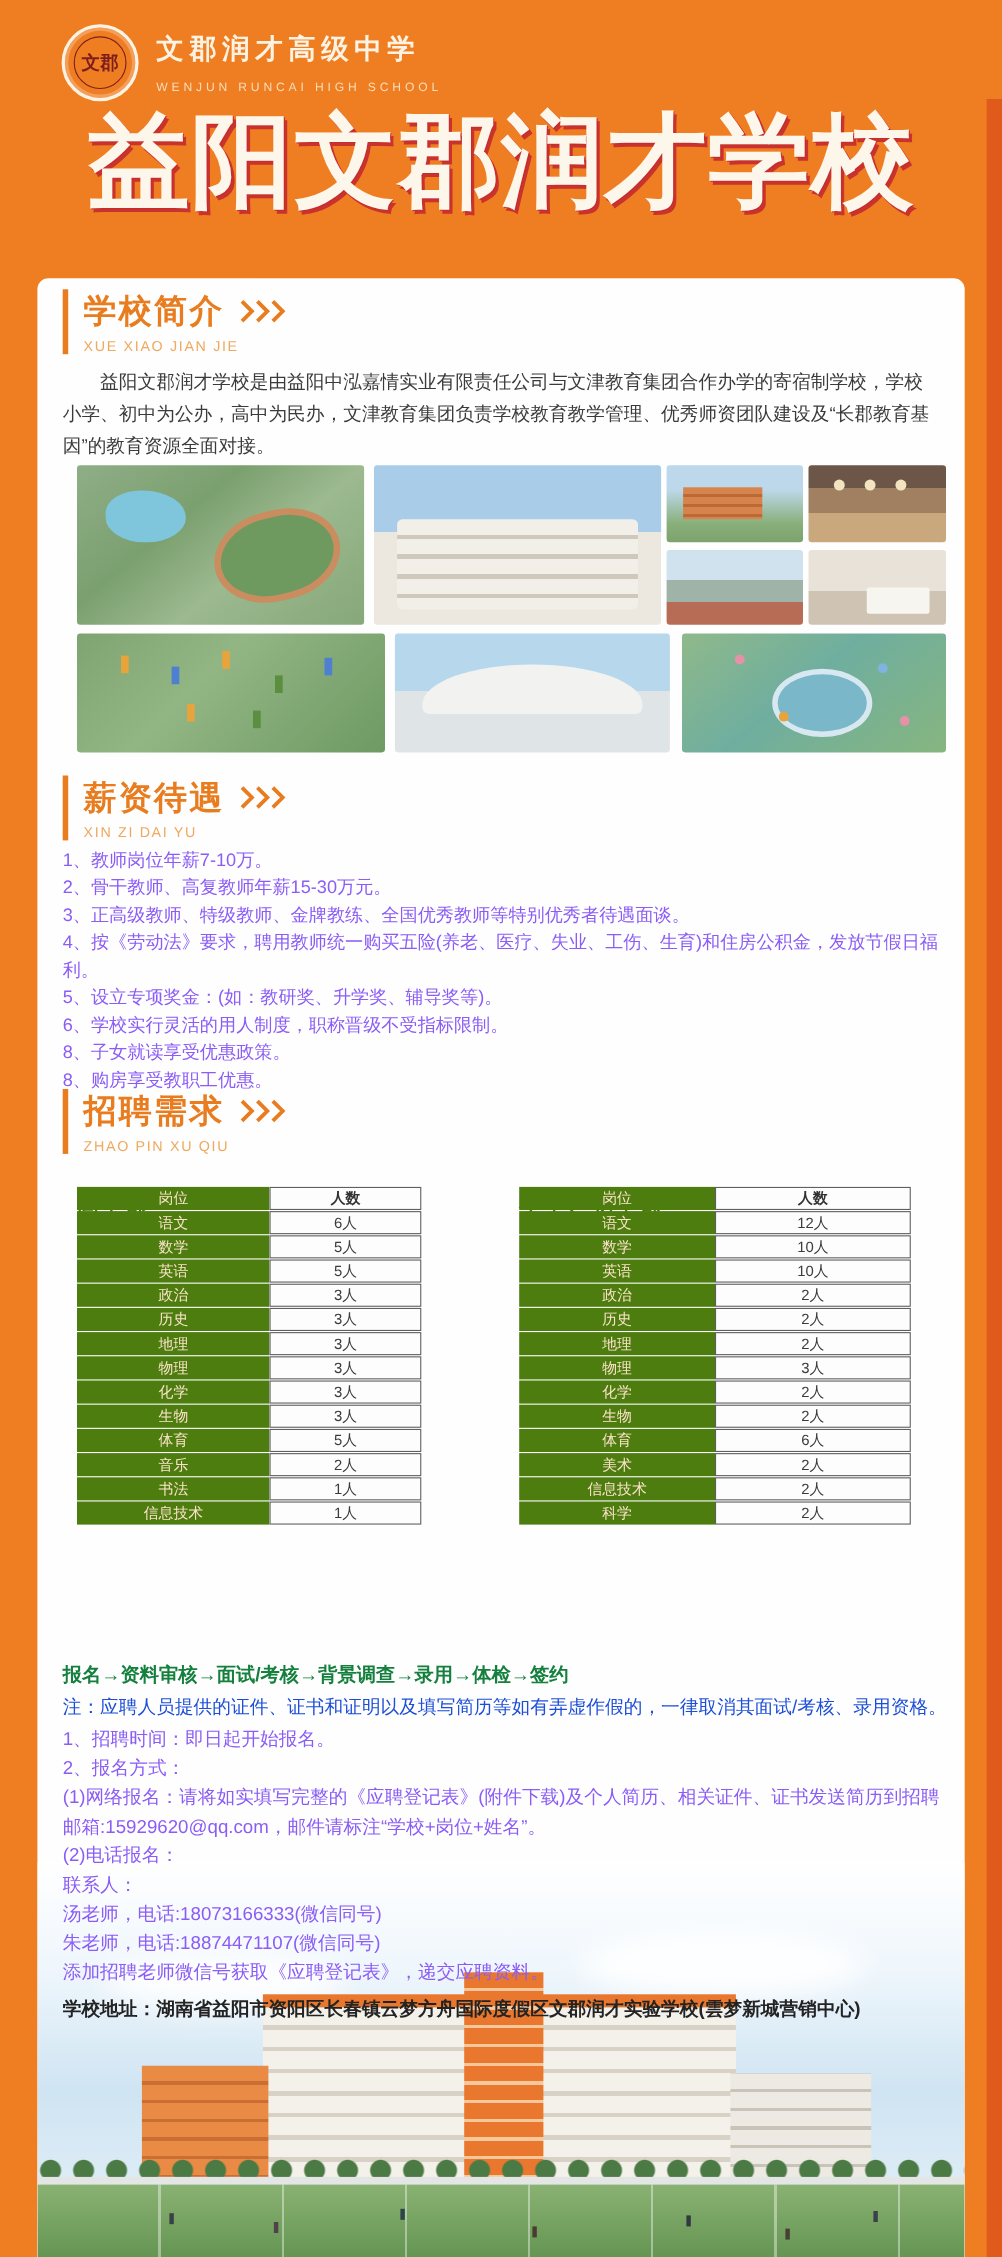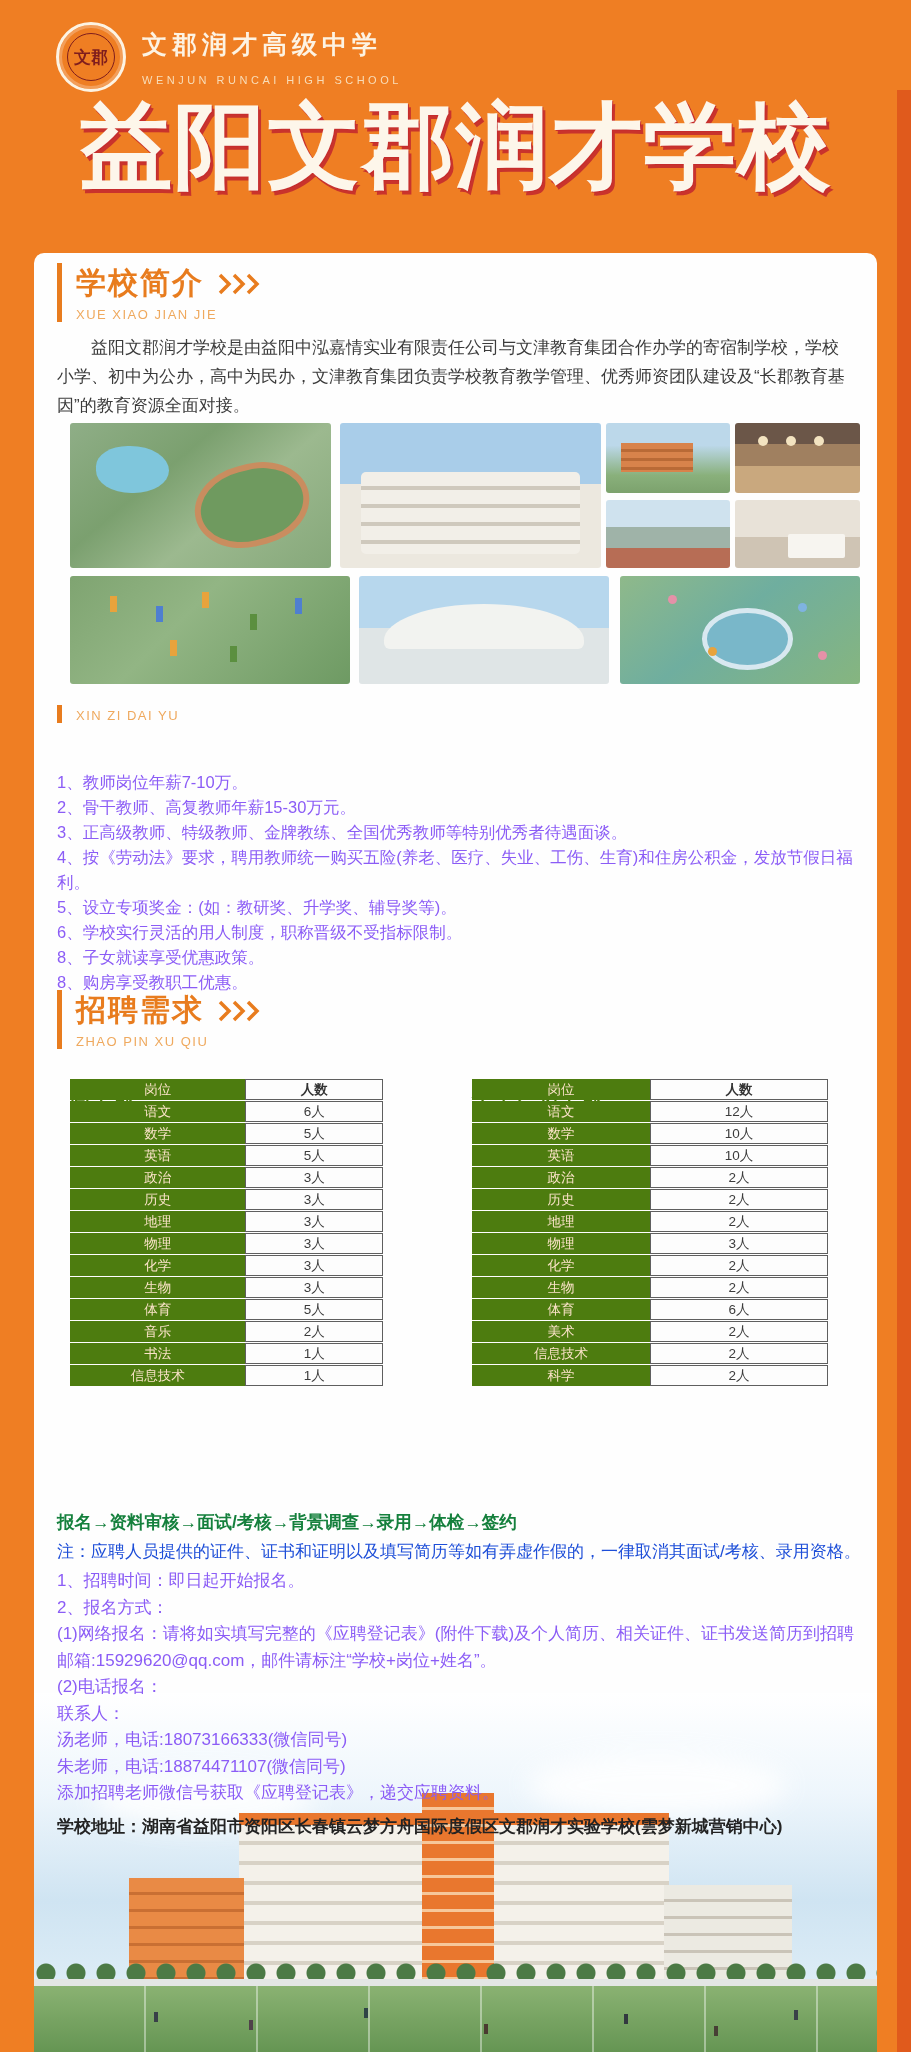--- a/index.html
+++ b/index.html
@@ -161,6 +161,16 @@
     <div class="ph p9"></div>
 
     <div class="sec-head" style="top:452px;">
+      <div class="sec-main">
+        <span class="sec-title">薪资待遇</span>
+        <span class="sec-chev">
+          <svg width="46" height="22" viewBox="0 0 46 22" fill="none" stroke="#e87c1e" stroke-width="3.5">
+            <path d="M4 2 L13 11 L4 20"></path>
+              <path d="M18 2 L27 11 L18 20"></path>
+              <path d="M32 2 L41 11 L32 20"></path>
+          </svg>
+        </span>
+      </div>
       <div class="sec-pinyin">XIN ZI DAI YU</div>
     </div>
     <div class="salary-list">

